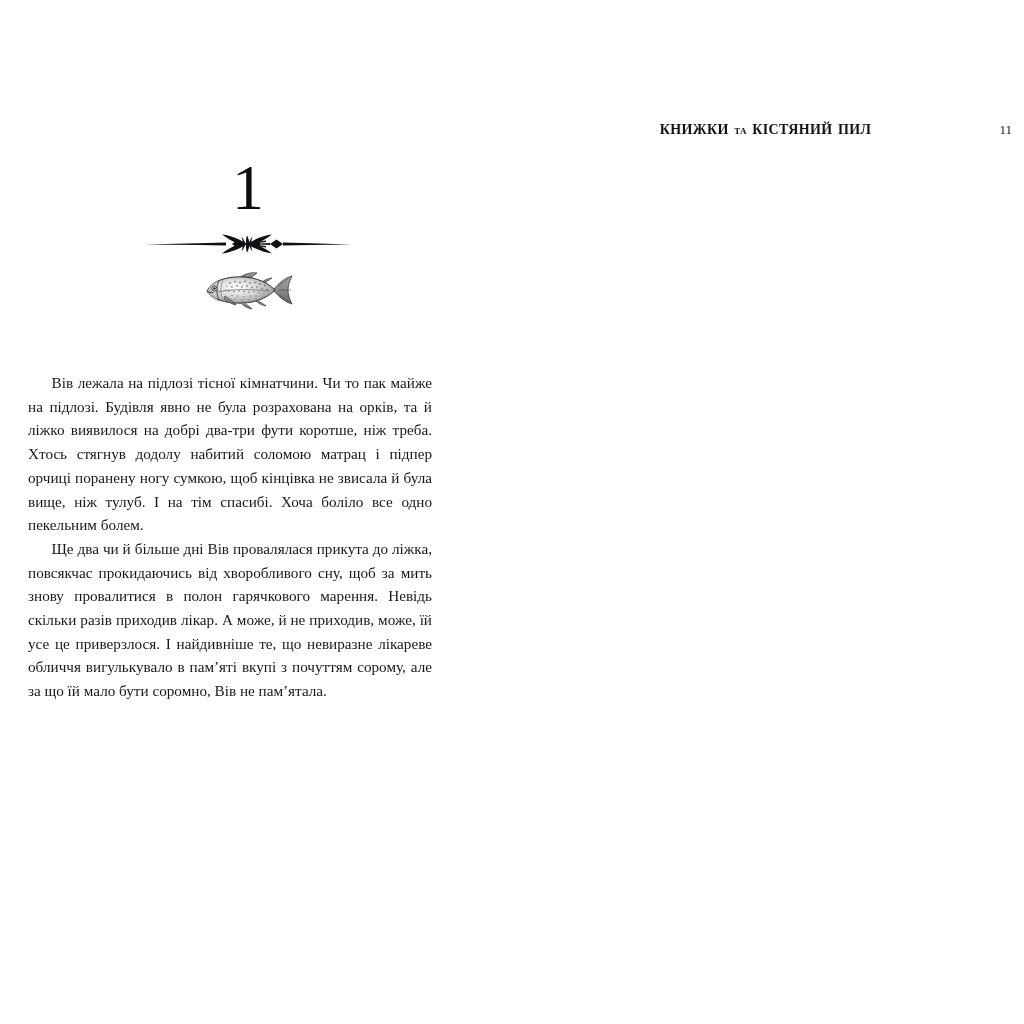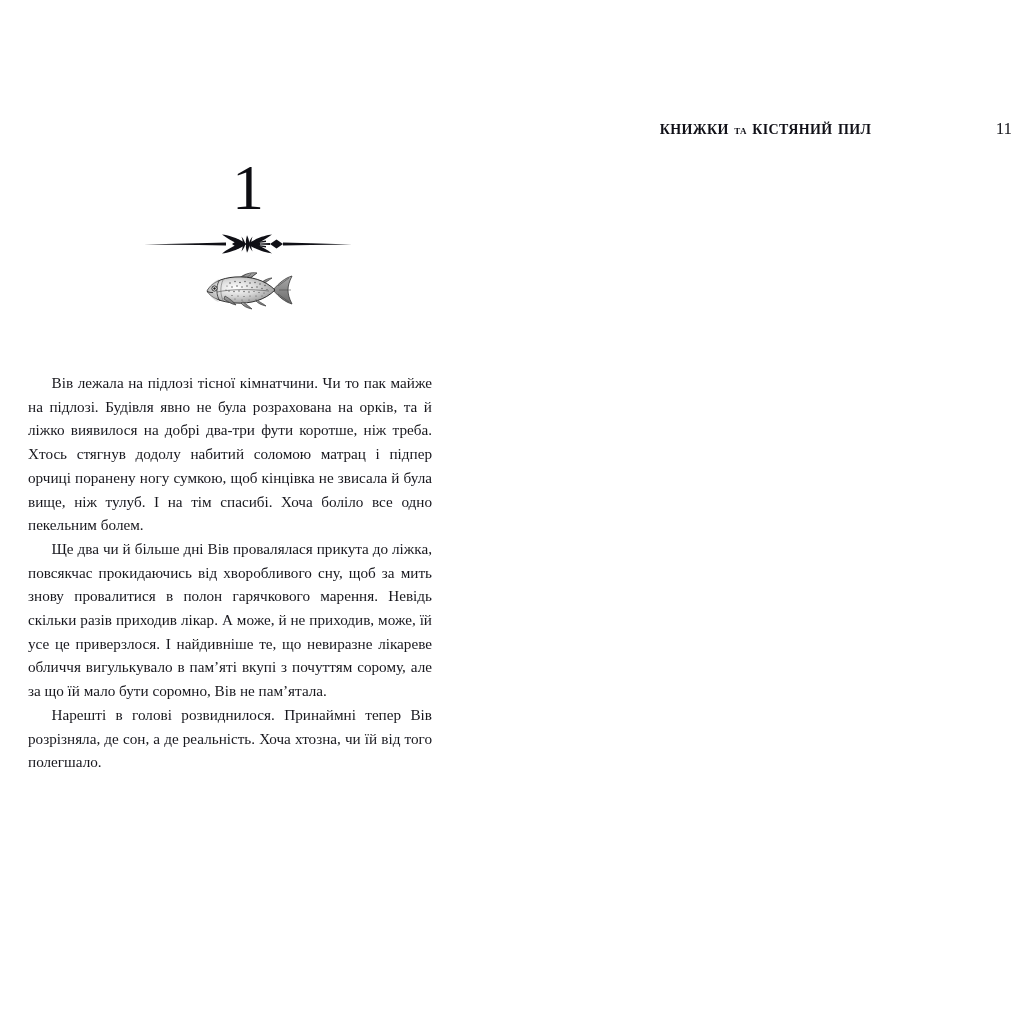--- a/index.html
+++ b/index.html
@@ -68,7 +68,7 @@
   }
   .head-folio {
     flex: 0 0 auto;
-    font-size: 17px;
+    font-size: 13px;
     line-height: 1;
     color: #15151b;
     width: 34px;

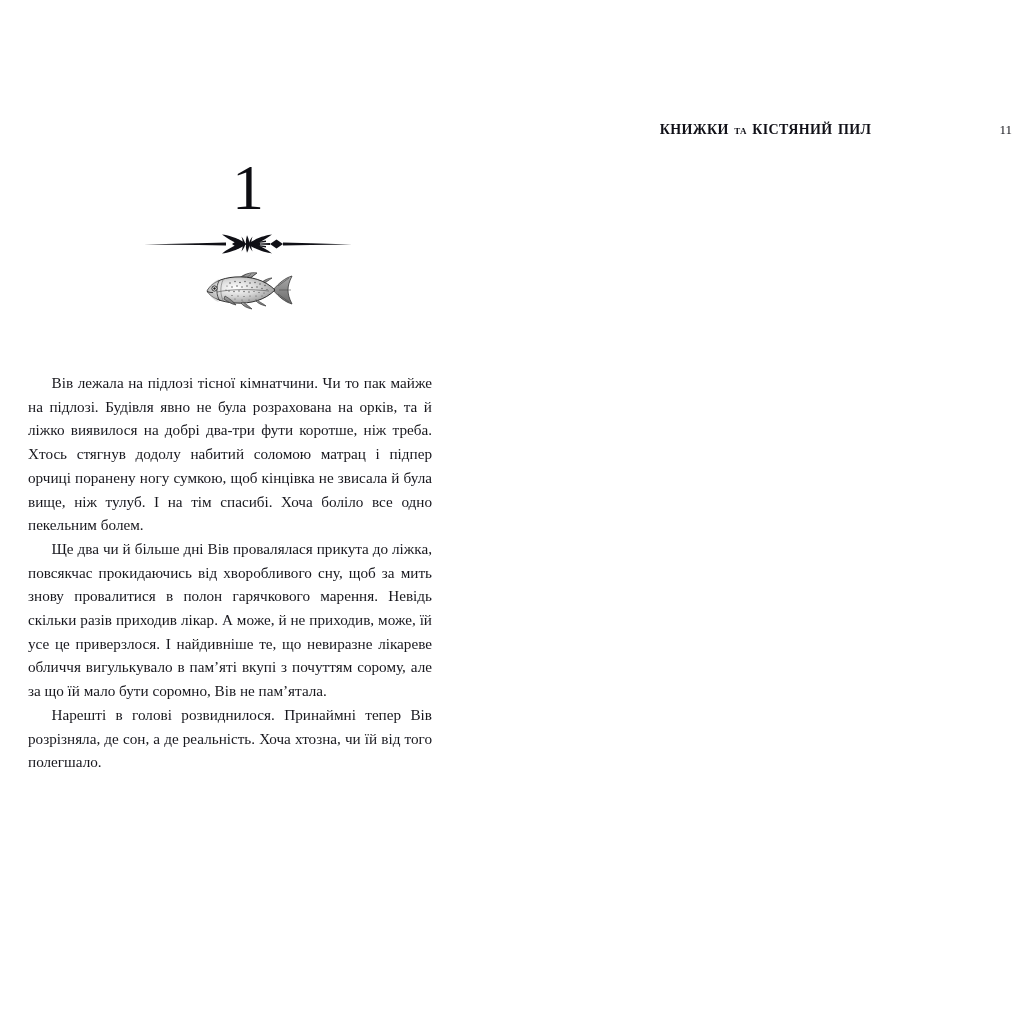--- a/index.html
+++ b/index.html
@@ -256,7 +256,6 @@
     <div class="column-body col-left-body">
       <p>Вів лежала на підлозі тісної кімнатчини. Чи то пак майже на підлозі. Будівля явно не була розрахована на орків, та й ліжко виявилося на добрі два-три фути коротше, ніж треба. Хтось стягнув додолу набитий соломою матрац і підпер орчиці поранену ногу сумкою, щоб кінцівка не звисала й була вище, ніж тулуб. І на тім спасибі. Хоча боліло все одно пекельним болем.</p>
       <p>Ще два чи й більше дні Вів провалялася прикута до ліжка, повсякчас прокидаючись від хворобливого сну, щоб за мить знову провалитися в полон гарячкового марення. Невідь скільки разів приходив лікар. А може, й не приходив, може, їй усе це приверзлося. І найдивніше те, що невиразне лікареве обличчя вигулькувало в пам’яті вкупі з почуттям сорому, але за що їй мало бути соромно, Вів не пам’ятала.</p>
-      <p>Нарешті в голові розвиднилося. Принаймні тепер Вів розрізняла, де сон, а де реальність. Хоча хтозна, чи їй від того полегшало.</p>
     </div>
   </div>
 

